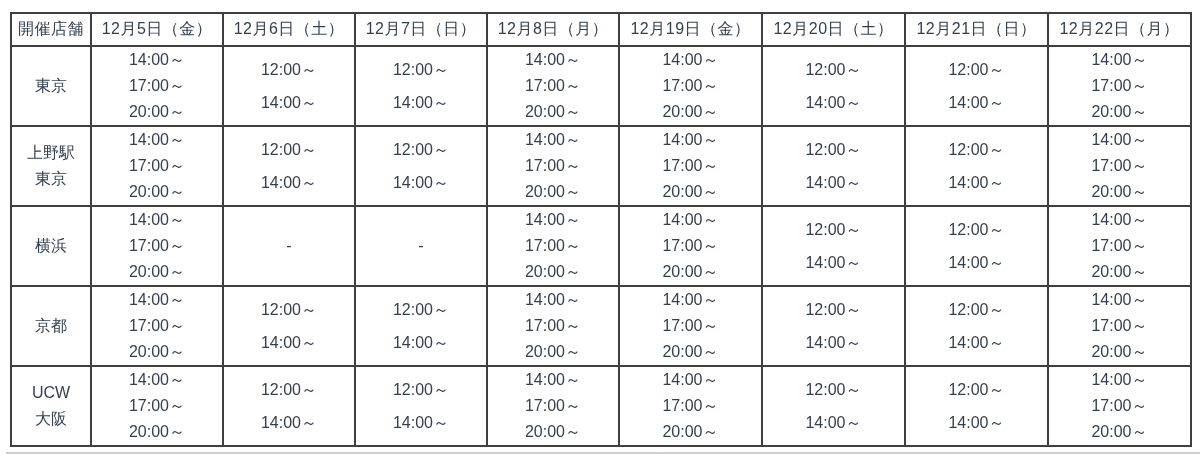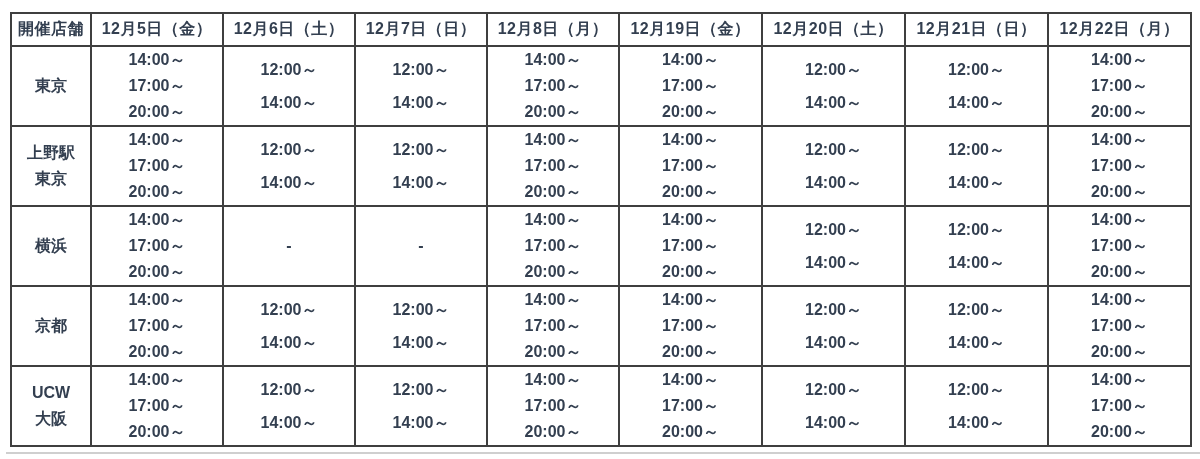--- a/index.html
+++ b/index.html
@@ -31,7 +31,7 @@
     border: 2px solid var(--border);
     text-align: center;
     vertical-align: middle;
-    font-weight: bold;
+    font-weight: normal;
     font-size: 16px;
     padding: 0;
     color: var(--text);

